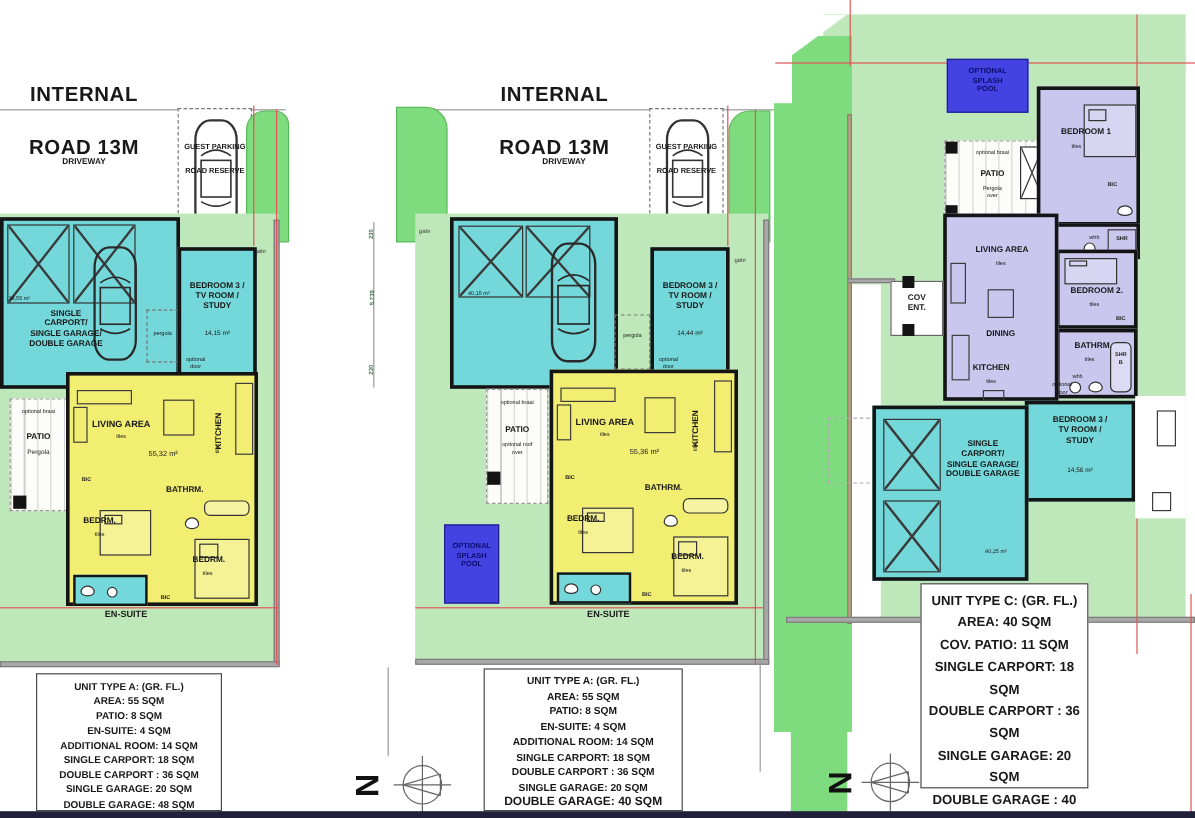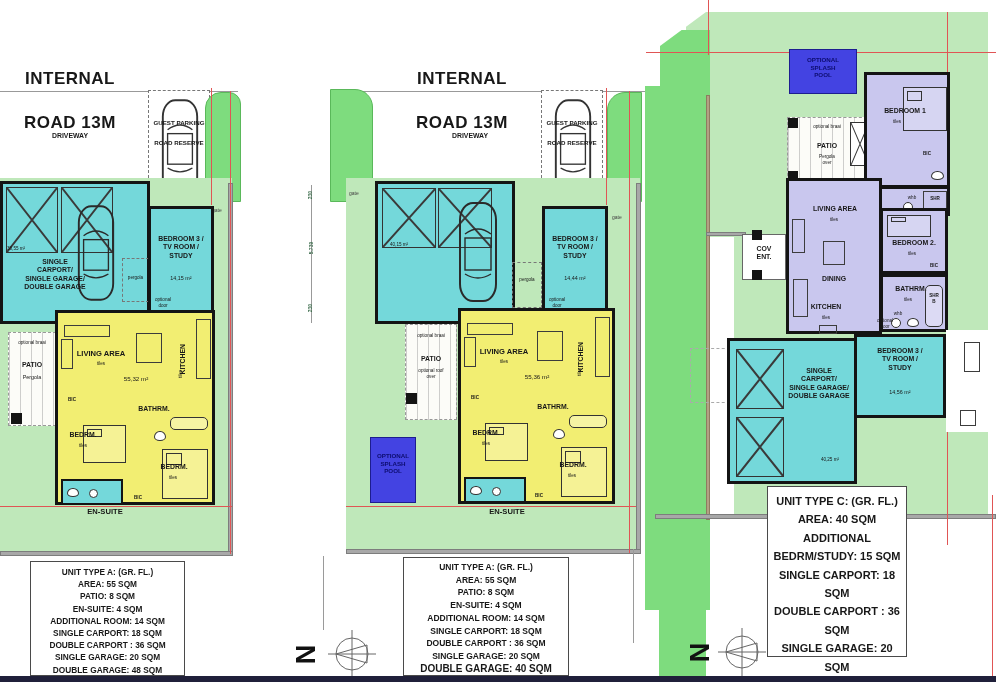--- a/index.html
+++ b/index.html
@@ -419,6 +419,7 @@
   <div class="a specbox" style="left:767px;top:486px;width:140px;height:171px;padding:5px 4px 0 4px">
     <div class="lbl" style="font-size:11px;line-height:18.4px">UNIT TYPE C: (GR. FL.)</div>
     <div class="lbl" style="font-size:11px;line-height:18.4px">AREA: 40 SQM</div>
+    <div class="lbl" style="font-size:11px;line-height:18.4px">COV. PATIO: 11 SQM</div>
     <div class="lbl" style="font-size:11px;line-height:18.4px">ADDITIONAL BEDRM/STUDY: 15 SQM</div>
     <div class="lbl" style="font-size:11px;line-height:18.4px">SINGLE CARPORT: 18 SQM</div>
     <div class="lbl" style="font-size:11px;line-height:18.4px">DOUBLE CARPORT : 36 SQM</div>

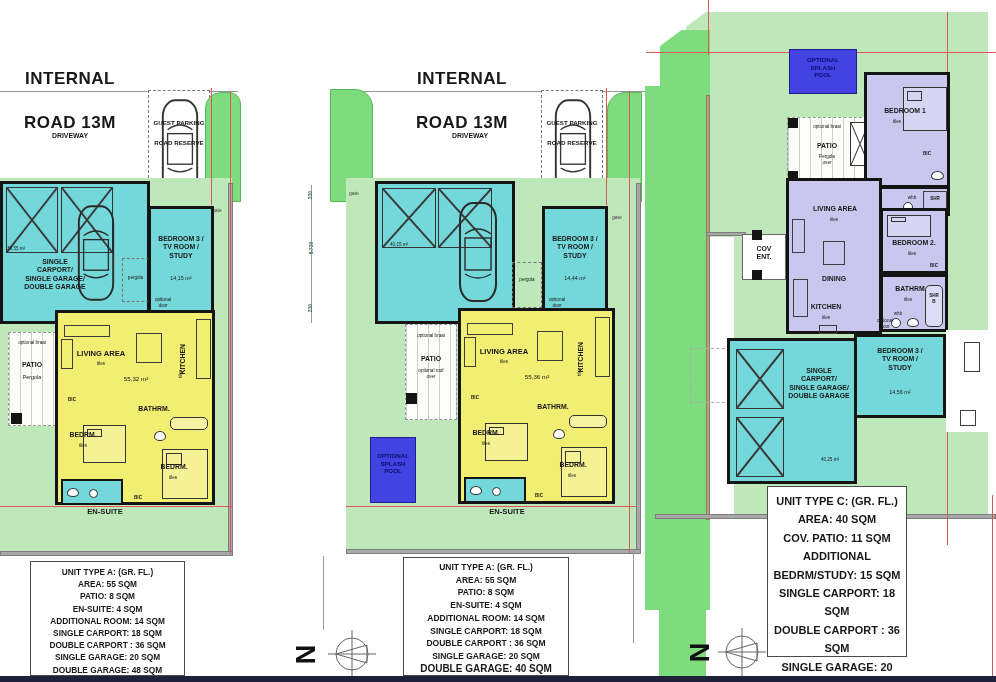--- a/index.html
+++ b/index.html
@@ -420,7 +420,6 @@
     <div class="lbl" style="font-size:11px;line-height:18.4px">UNIT TYPE C: (GR. FL.)</div>
     <div class="lbl" style="font-size:11px;line-height:18.4px">AREA: 40 SQM</div>
     <div class="lbl" style="font-size:11px;line-height:18.4px">COV. PATIO: 11 SQM</div>
-    <div class="lbl" style="font-size:11px;line-height:18.4px">ADDITIONAL BEDRM/STUDY: 15 SQM</div>
     <div class="lbl" style="font-size:11px;line-height:18.4px">SINGLE CARPORT: 18 SQM</div>
     <div class="lbl" style="font-size:11px;line-height:18.4px">DOUBLE CARPORT : 36 SQM</div>
     <div class="lbl" style="font-size:11px;line-height:18.4px">SINGLE GARAGE: 20 SQM</div>

